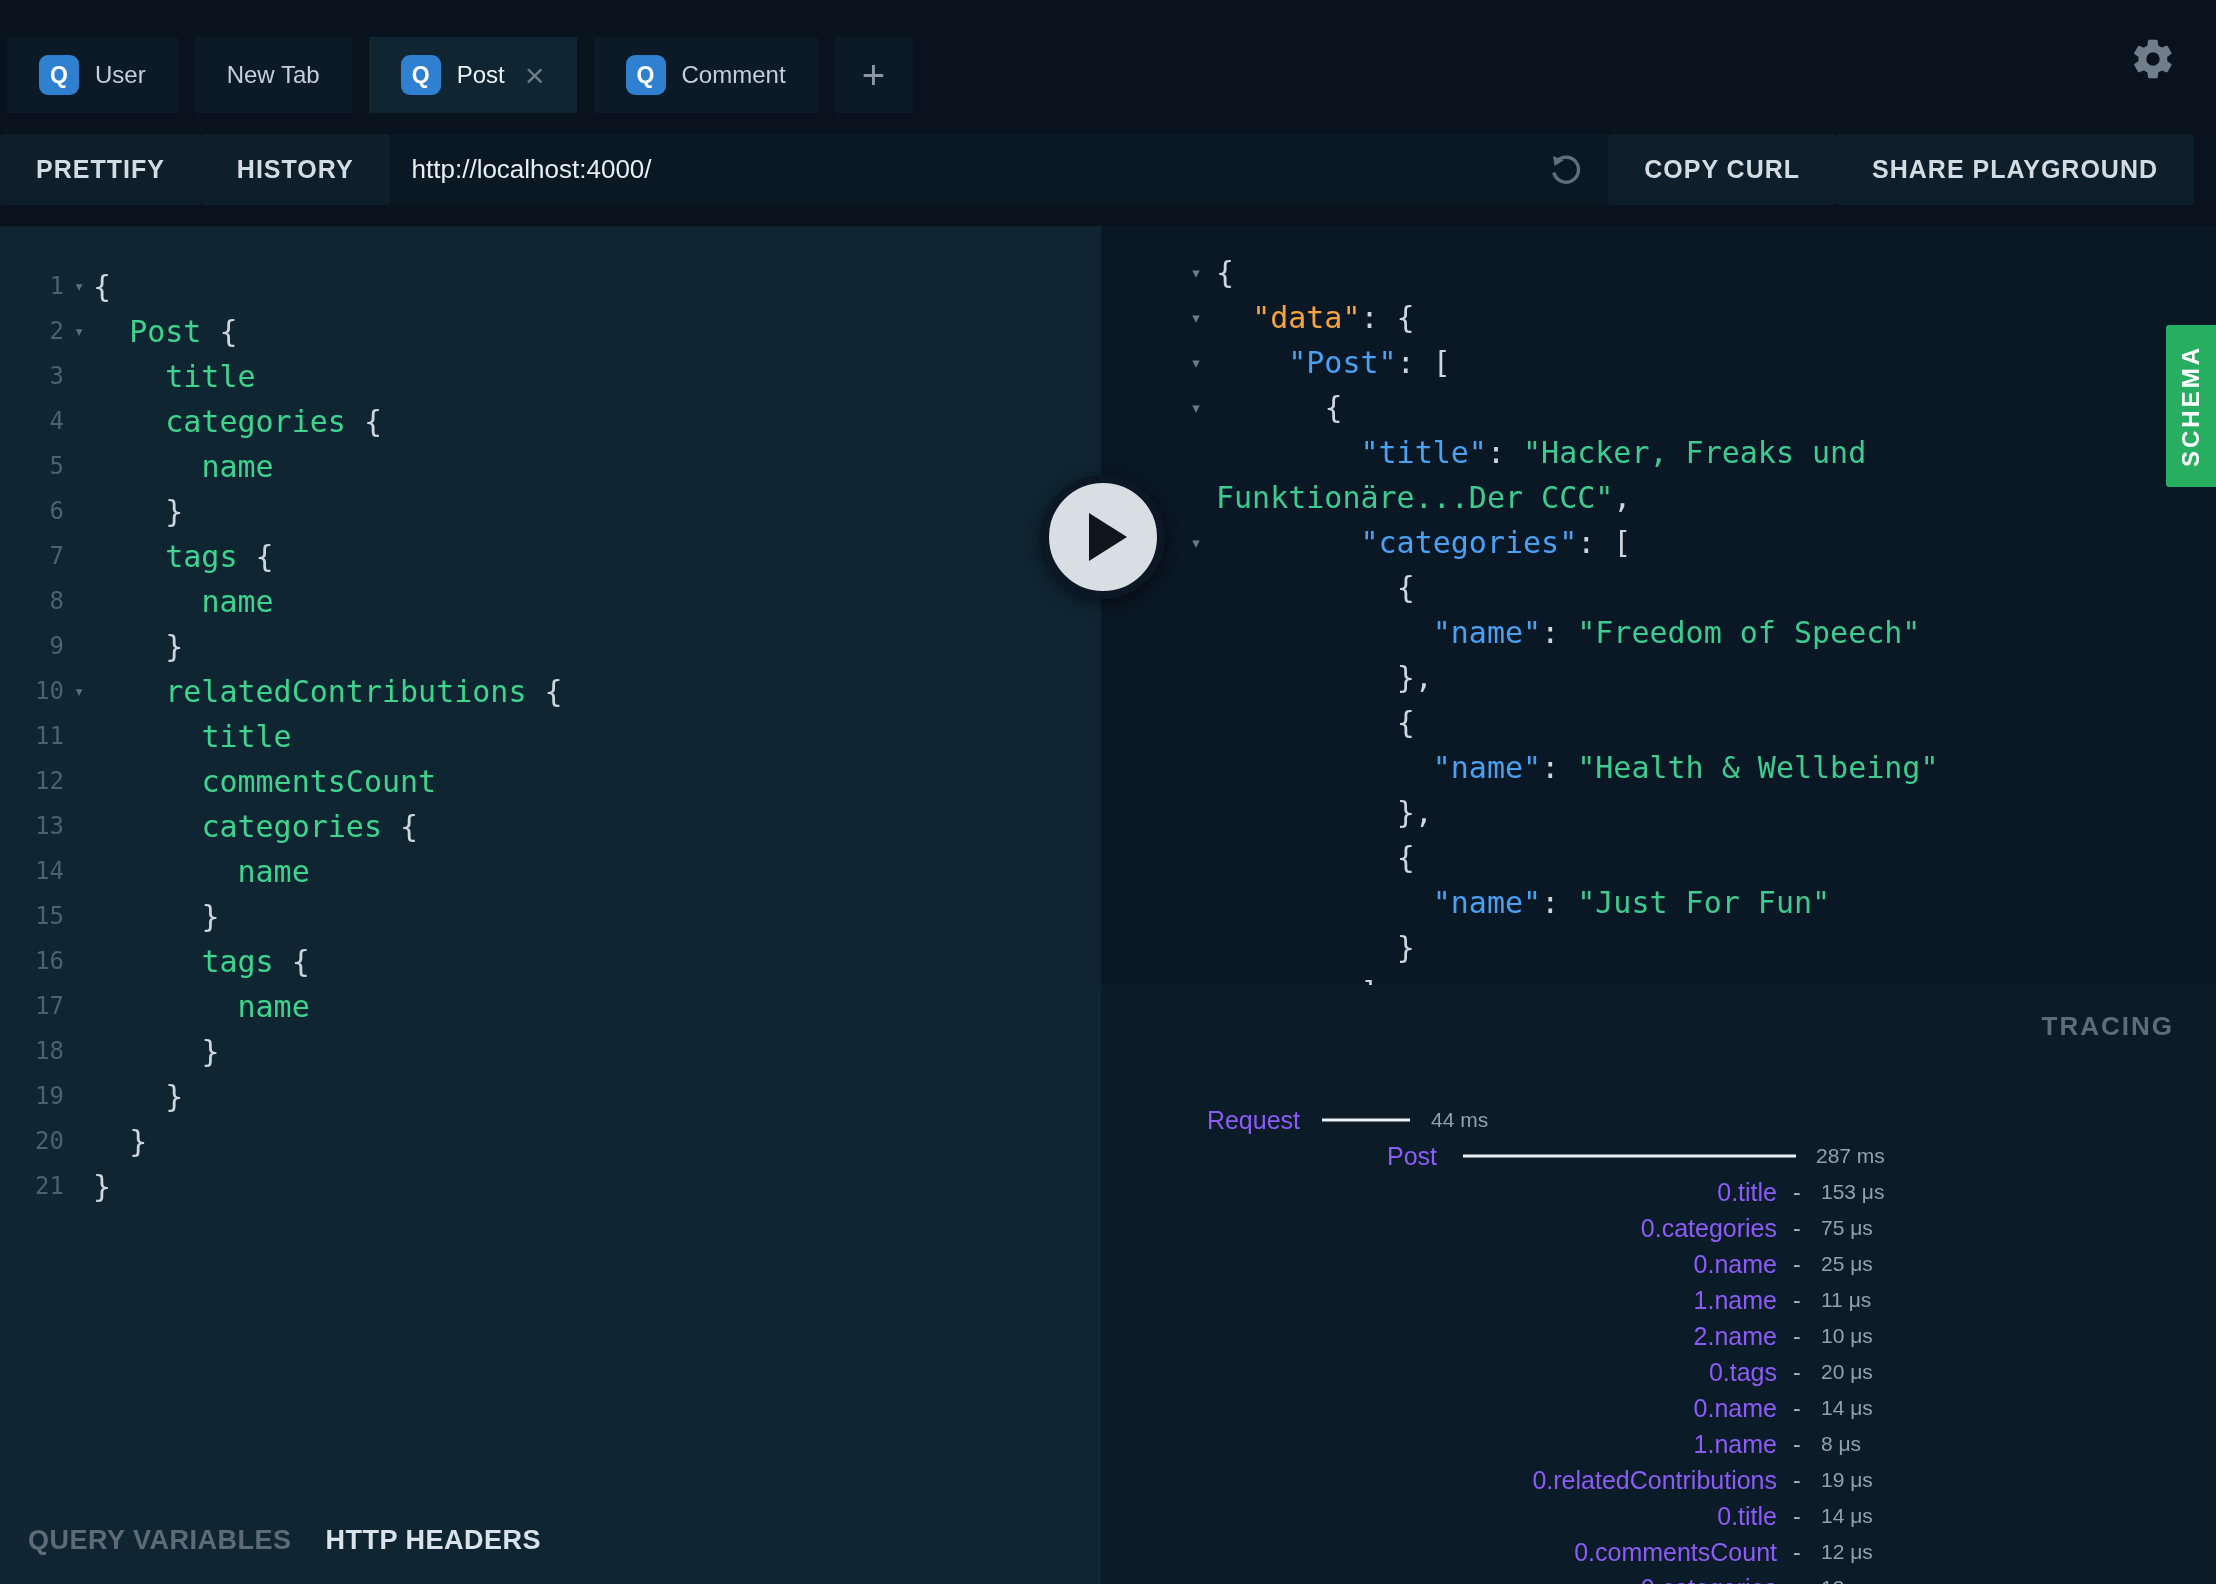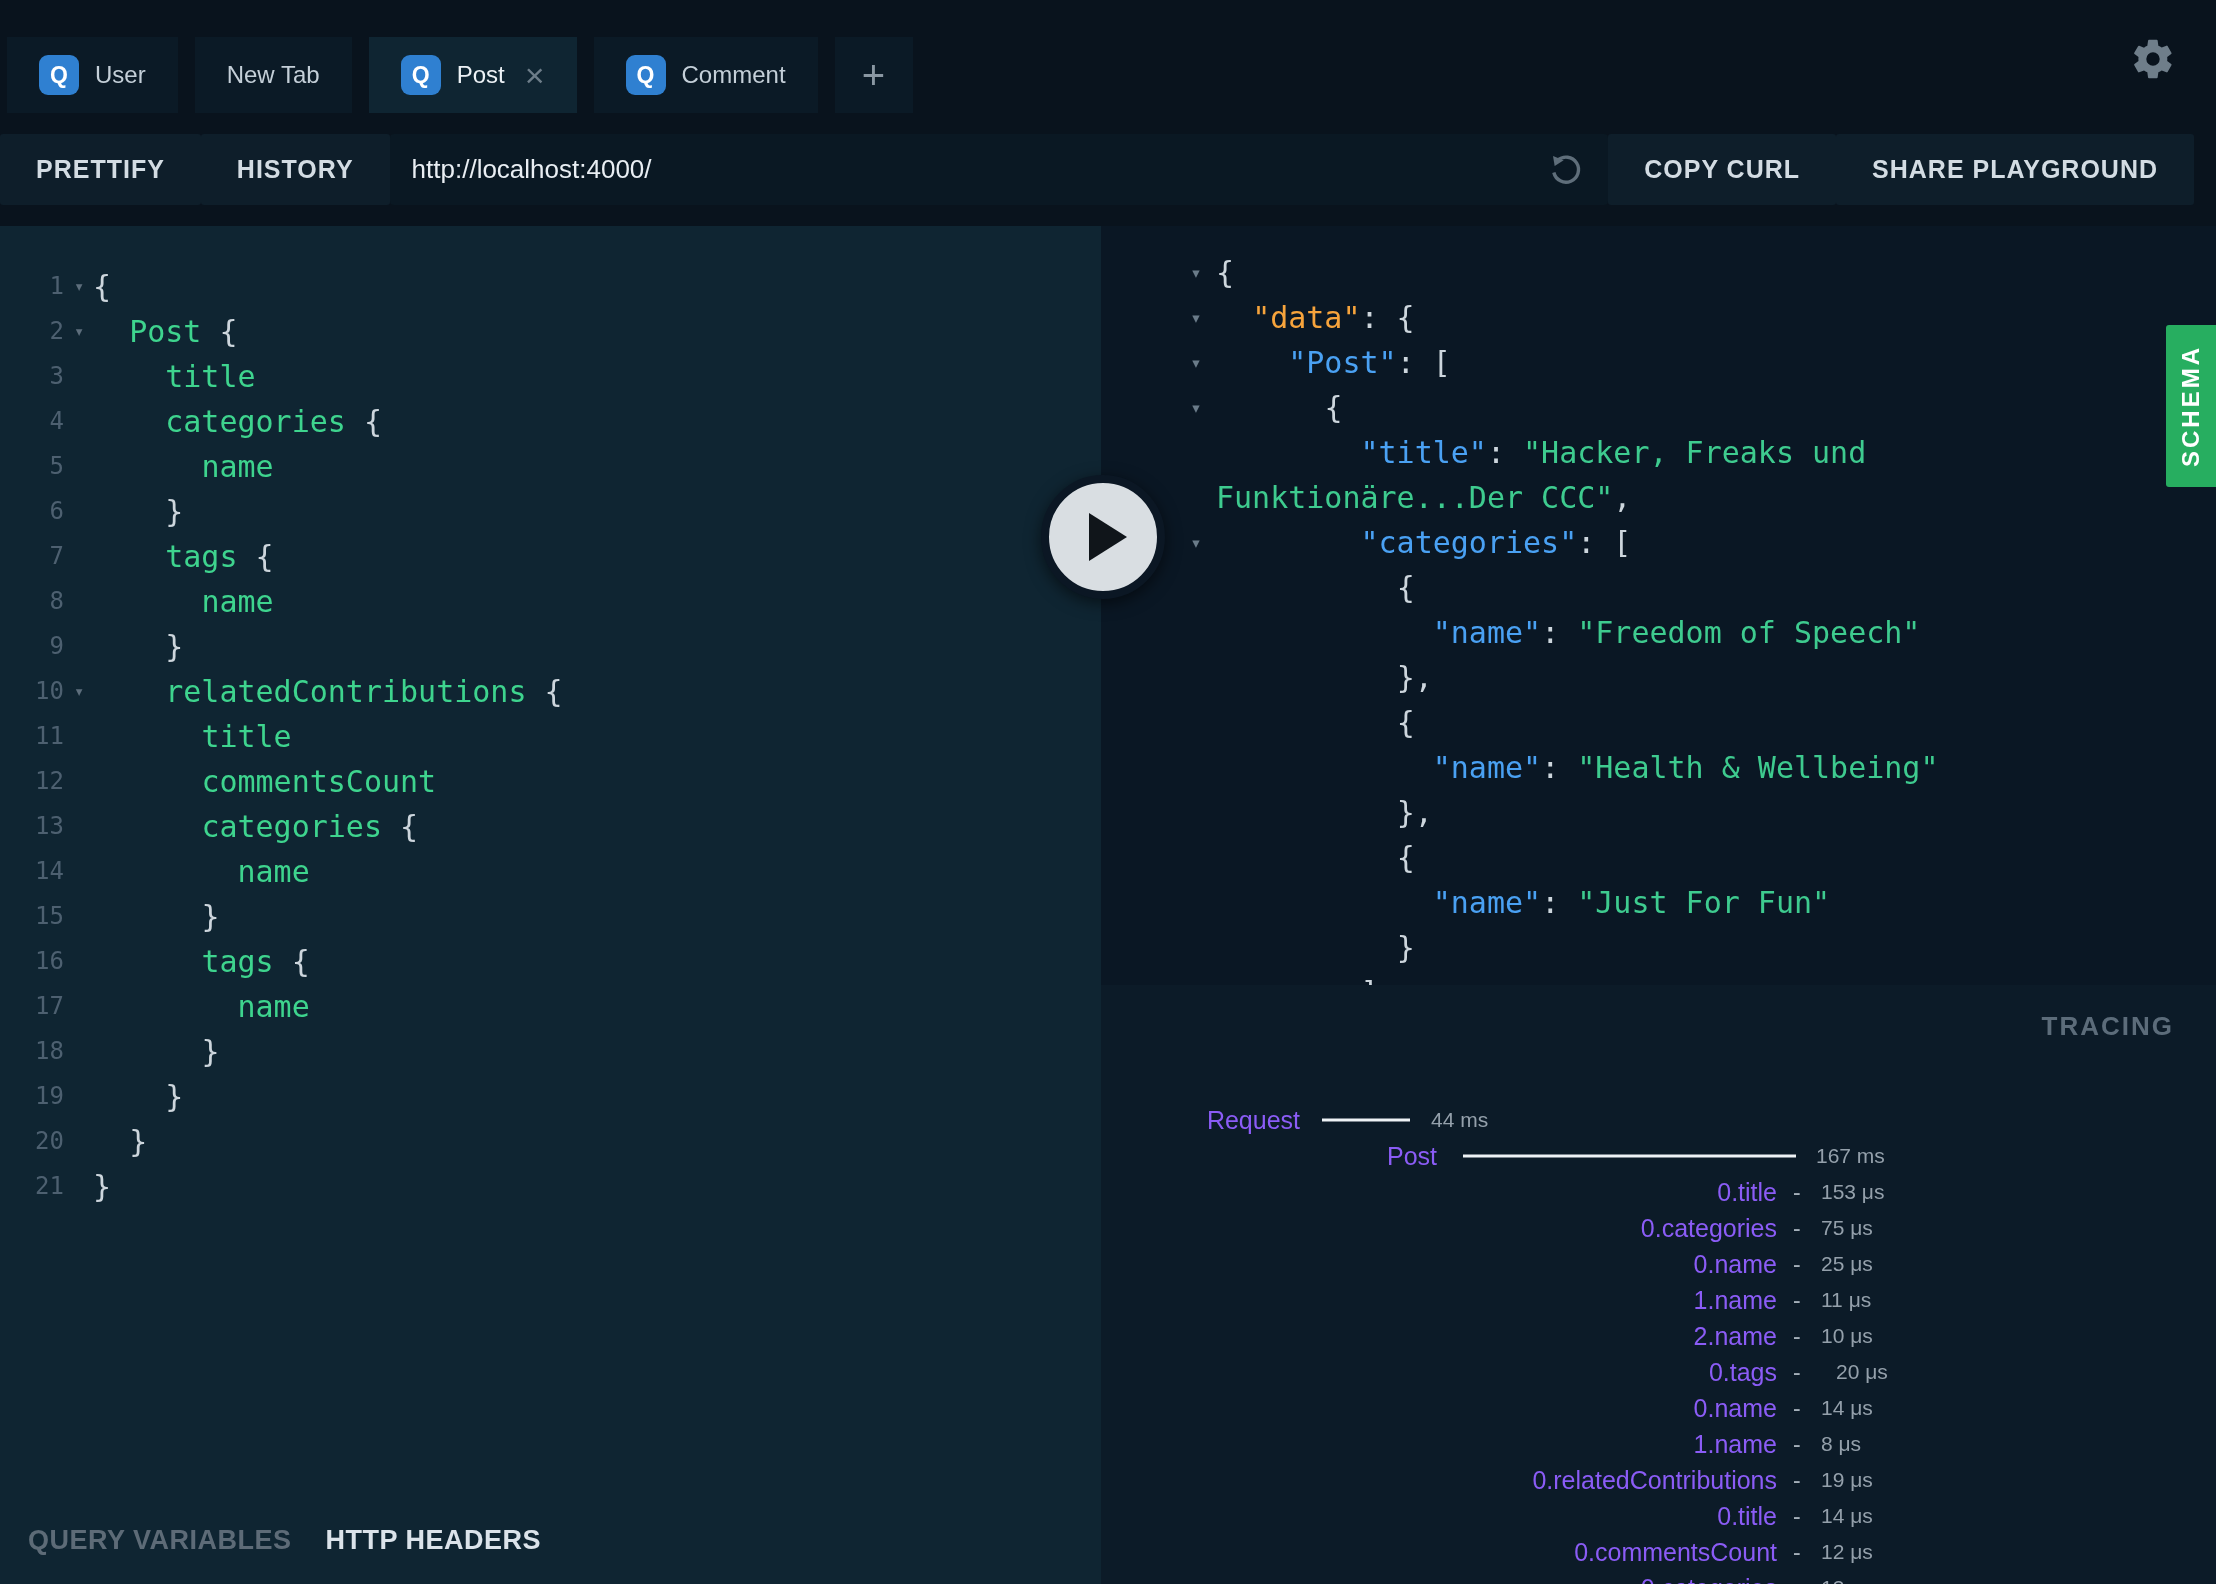--- a/index.html
+++ b/index.html
@@ -177,7 +177,7 @@
             <span class="ttime" style="left: 330px; top: 135px;">44 ms</span>
             <span class="tlabel" style="right: 779px; top: 171px;">Post</span>
             <div class="tbar" style="left: 362px; width: 333px; top: 171px;"></div>
-            <span class="ttime" style="left: 715px; top: 171px;">167 ms</span>
+            <span class="ttime" style="left: 715px; top: 171px;">287 ms</span>
             <span class="tlabel" style="right: 439px; top: 207px;">0.title</span>
             <span class="tdash" style="left: 692px; top: 207px;">-</span>
             <span class="ttime" style="left: 720px; top: 207px;">153 μs</span>

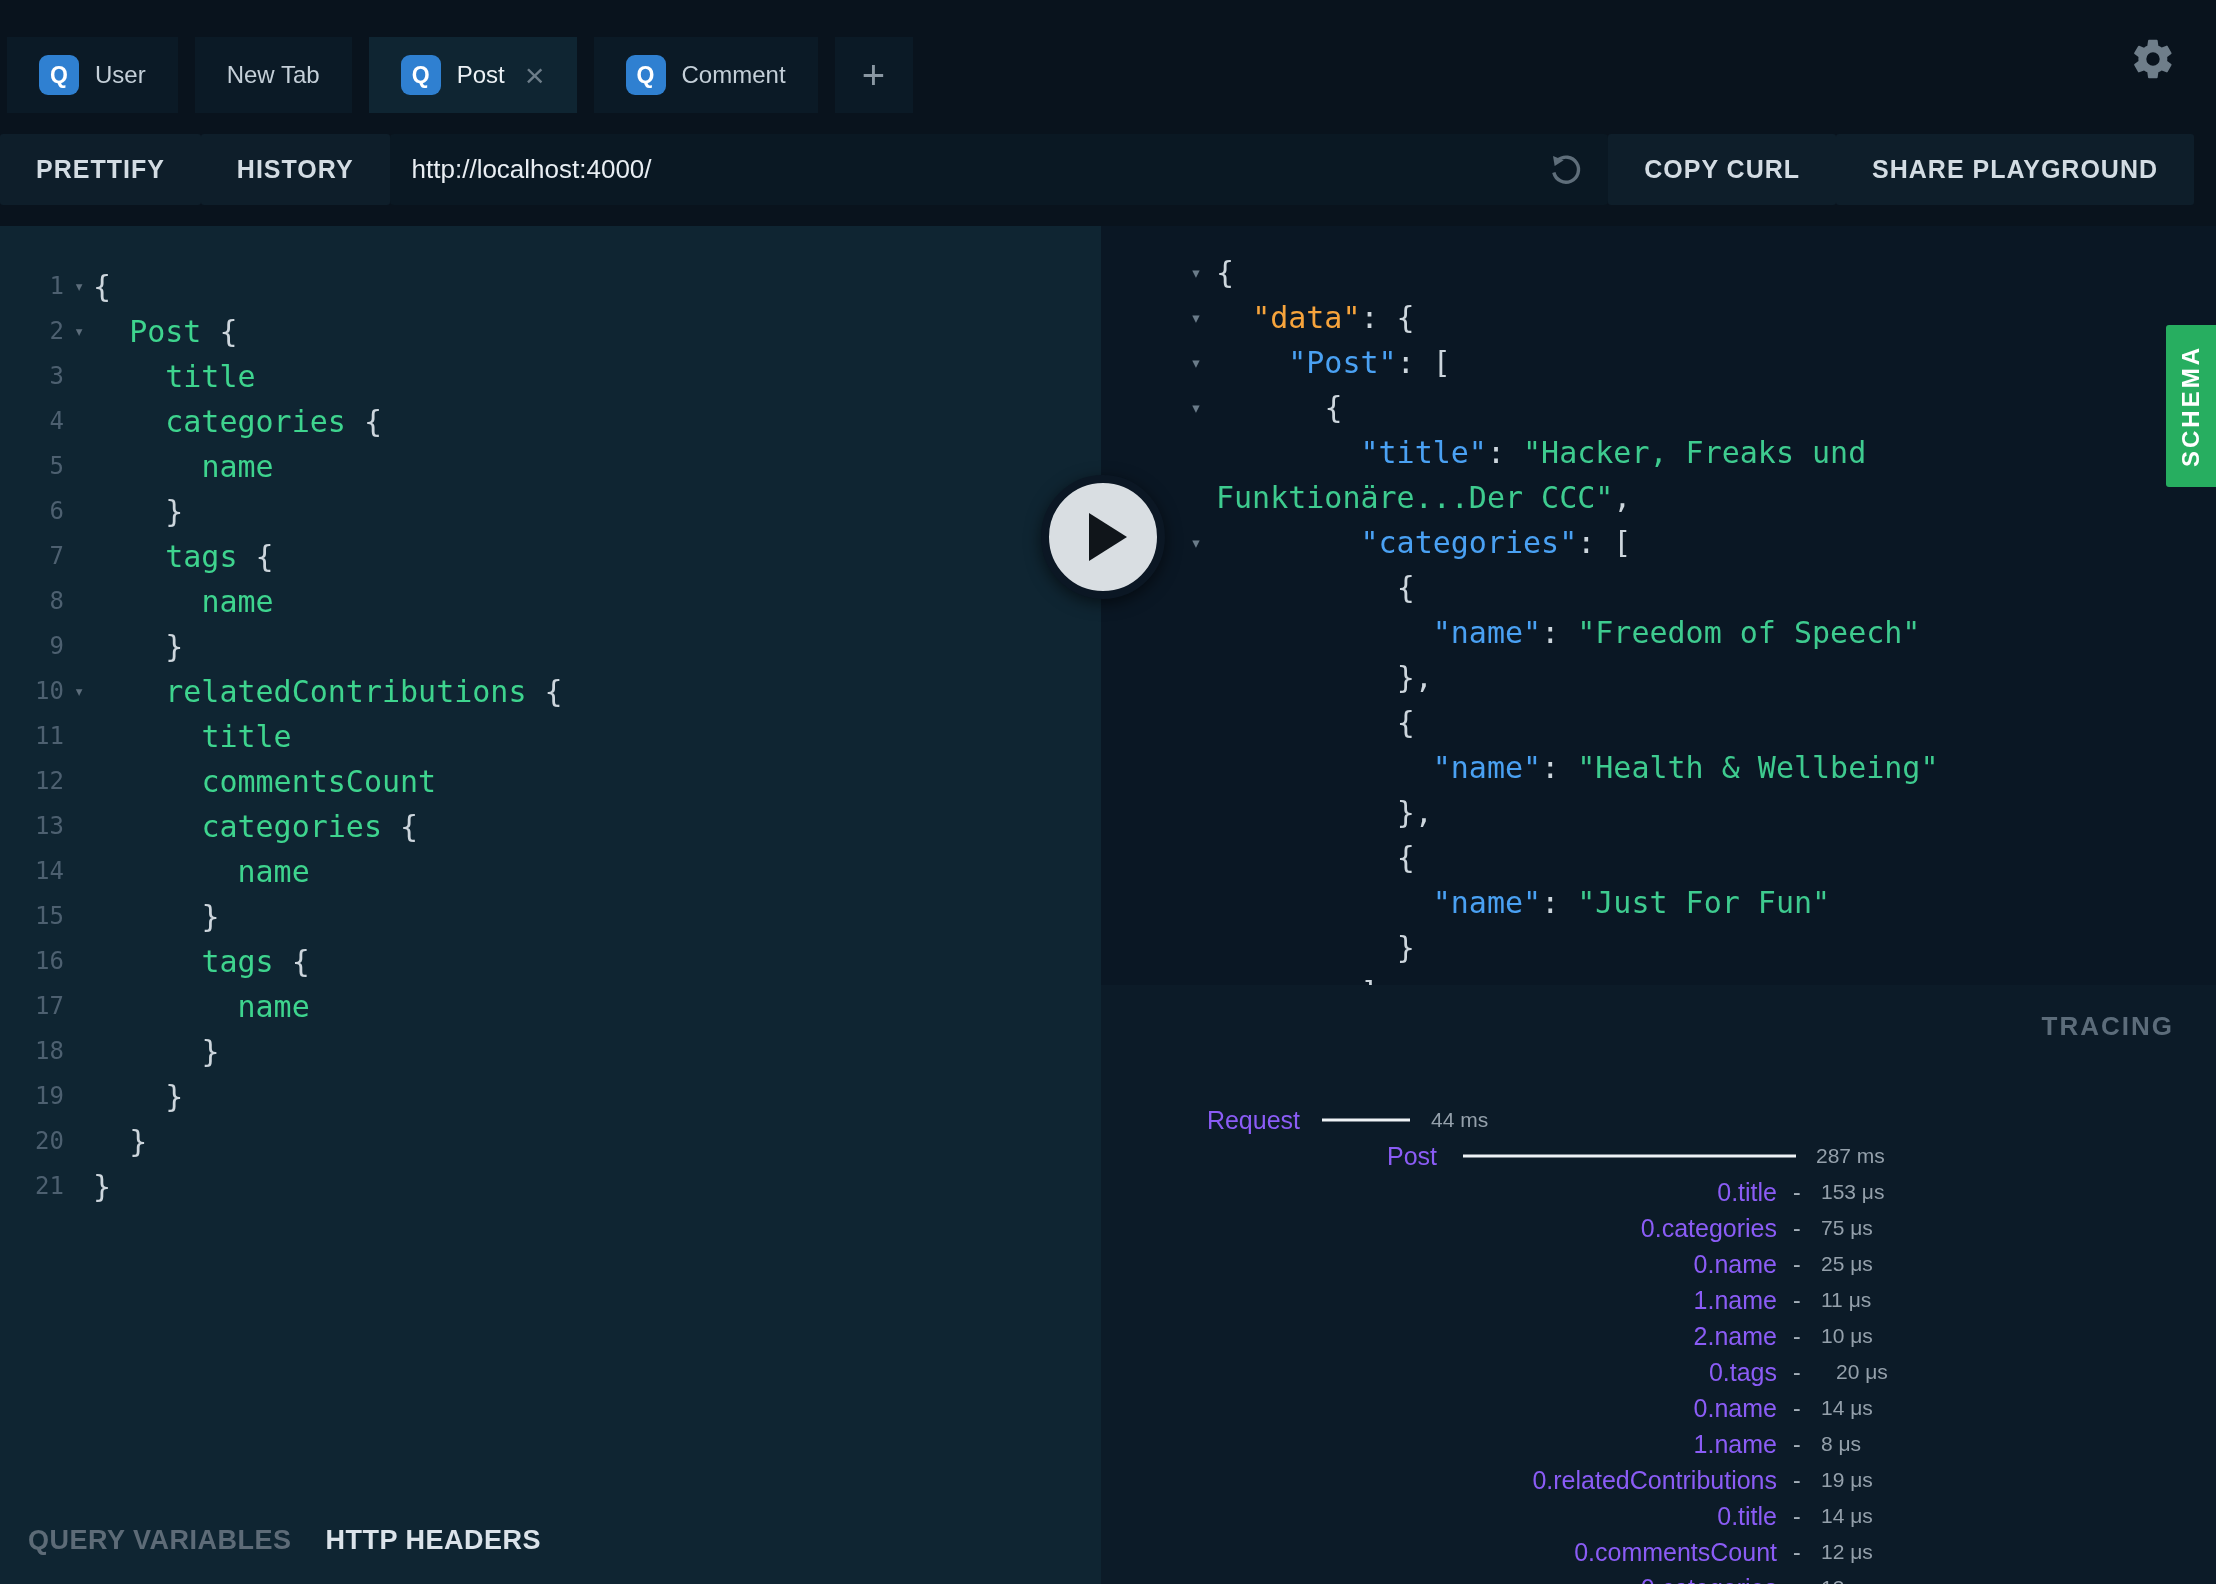--- a/index.html
+++ b/index.html
@@ -195,7 +195,7 @@
             <span class="ttime" style="left: 720px; top: 351px;">10 μs</span>
             <span class="tlabel" style="right: 439px; top: 387px;">0.tags</span>
             <span class="tdash" style="left: 692px; top: 387px;">-</span>
-            <span class="ttime" style="left: 720px; top: 387px; margin-left: 15px;">20 μs</span>
+            <span class="ttime" style="left: 720px; top: 387px;">20 μs</span>
             <span class="tlabel" style="right: 439px; top: 423px;">0.name</span>
             <span class="tdash" style="left: 692px; top: 423px;">-</span>
             <span class="ttime" style="left: 720px; top: 423px;">14 μs</span>

